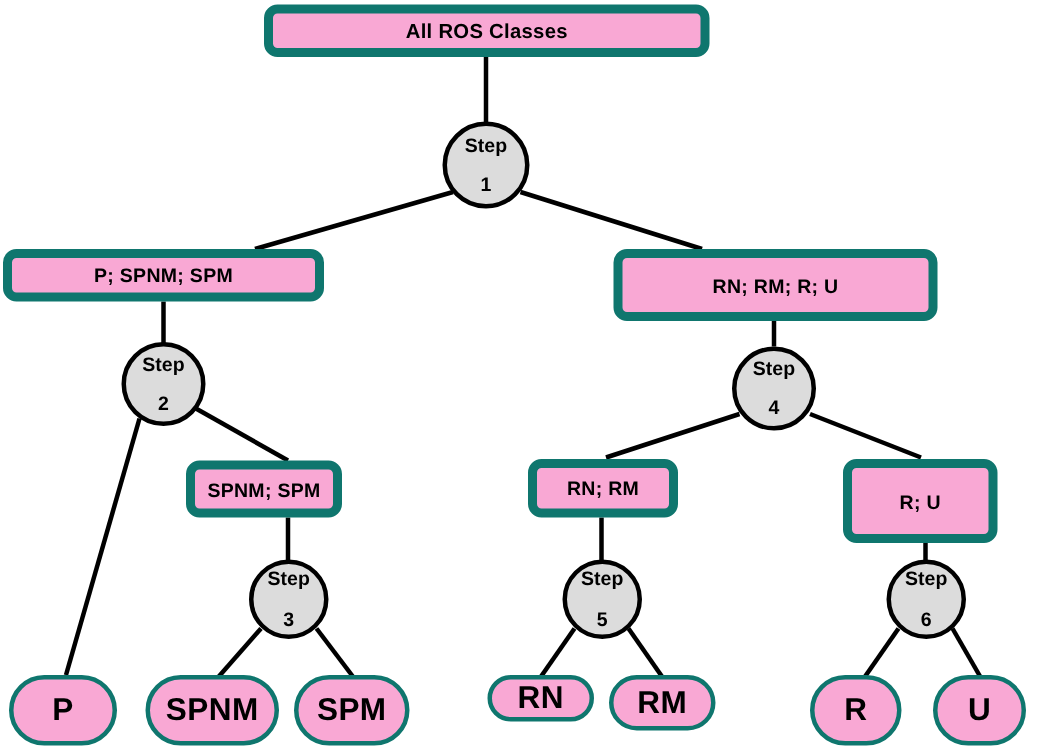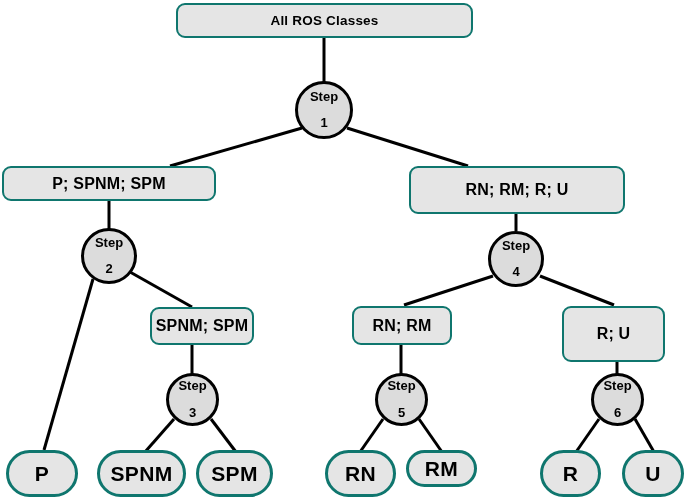--- a/index.html
+++ b/index.html
@@ -29,8 +29,8 @@
     align-items: center;
     justify-content: center;
     text-align: center;
-    background: #e5e5e5;
-    border: 2px solid #0f766e;
+    background: #f9a8d4;
+    border: 6px solid #0f766e;
     color: #000000;
     font-family: "Liberation Sans", sans-serif;
     font-weight: bold;

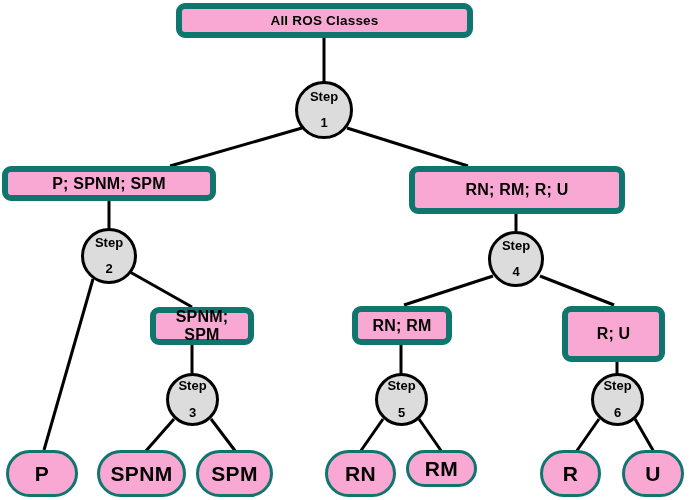--- a/index.html
+++ b/index.html
@@ -38,7 +38,7 @@
   }
   .node-box {
     border-radius: 9px;
-    font-size: 16px;
+    font-size: 13px;
     letter-spacing: 0.2px;
   }
   .node-root {

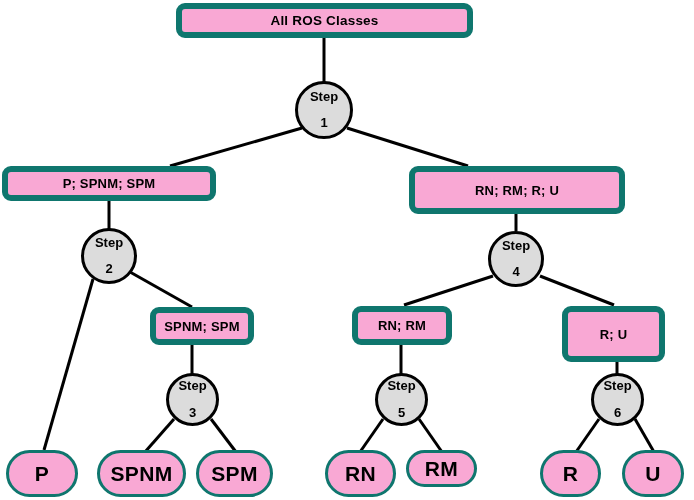--- a/index.html
+++ b/index.html
@@ -134,7 +134,7 @@
     <span class="step-num">4</span>
   </div>
 
-  <div class="node node-box" style="left:150px; top:307px; width:104px; height:38px;">
+  <div class="node node-box" style="left:124px; top:307px; width:104px; height:38px;">
     <span>SPNM; SPM</span>
   </div>
 

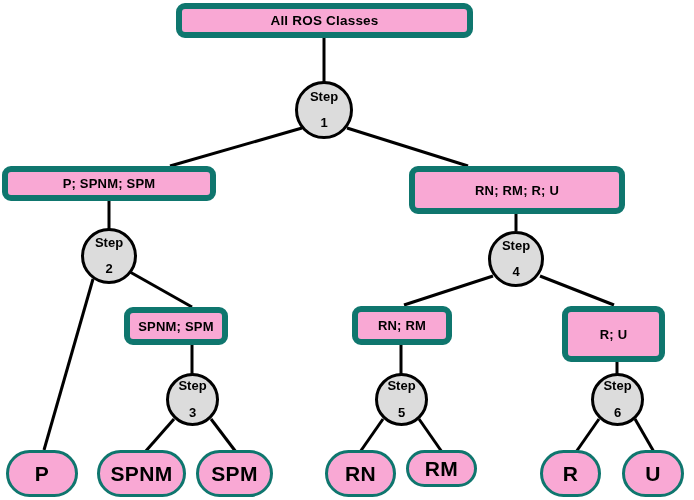--- a/index.html
+++ b/index.html
@@ -173,7 +173,7 @@
     <span>SPNM</span>
   </div>
 
-  <div class="node node-leaf" style="left:325px; top:450px; width:71px; height:47px;">
+  <div class="node node-leaf" style="left:325px; top:450px; width:71px; height:31px;">
     <span>RN</span>
   </div>
 

